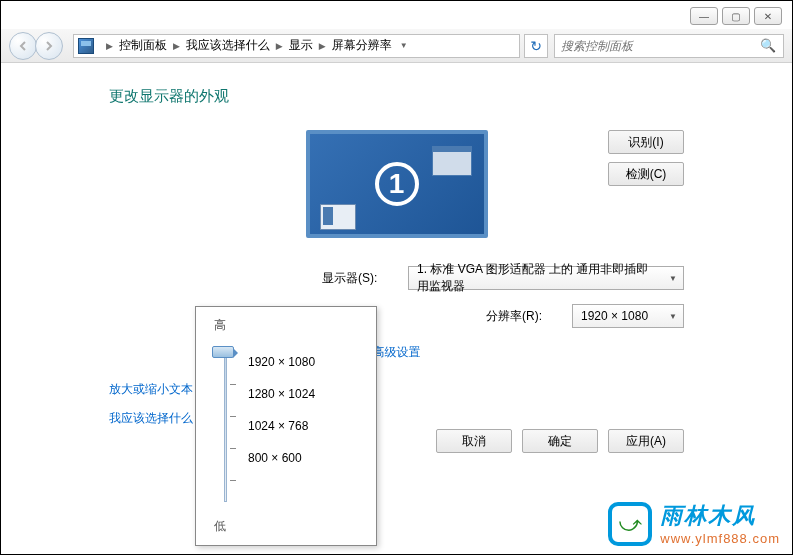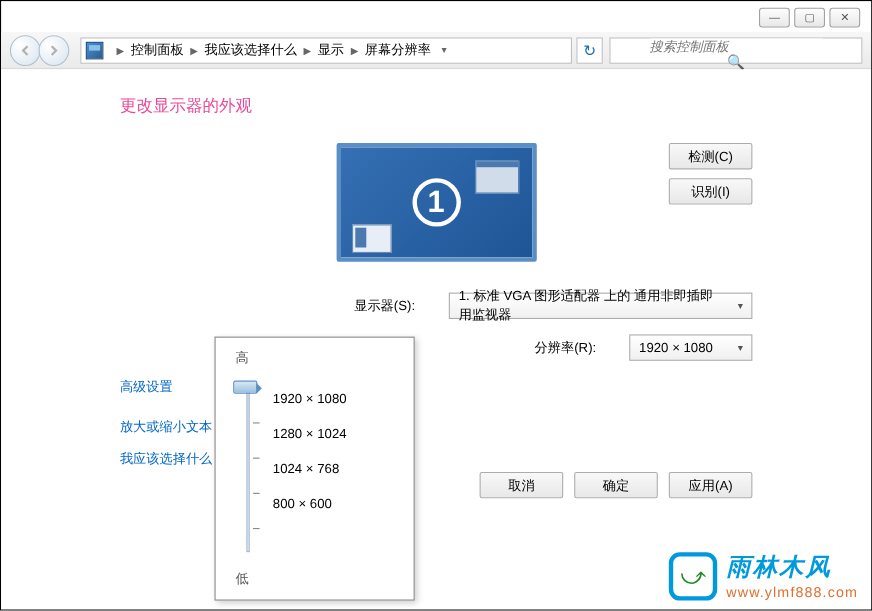--- a/index.html
+++ b/index.html
@@ -24,7 +24,7 @@
     
     .refresh-btn { width: 24px; height: 24px; border: 1px solid #c0c0c0; background: #fff; display: flex; align-items: center; justify-content: center; color: #1e6bb8; font-size: 14px; margin-right: 6px; cursor: pointer; }
     
-    .search-box { width: 230px; height: 24px; border: 1px solid #c0c0c0; background: #fff; display: flex; align-items: center; padding: 0 6px; flex-direction: column; }
+    .search-box { width: 230px; height: 24px; border: 1px solid #c0c0c0; background: #fff; display: flex; align-items: center; padding: 0 6px; }
     .search-input { flex: 1; border: none; outline: none; font-size: 12px; color: #888; font-style: italic; }
     .search-icon { color: #1e6bb8; font-size: 13px; }
     

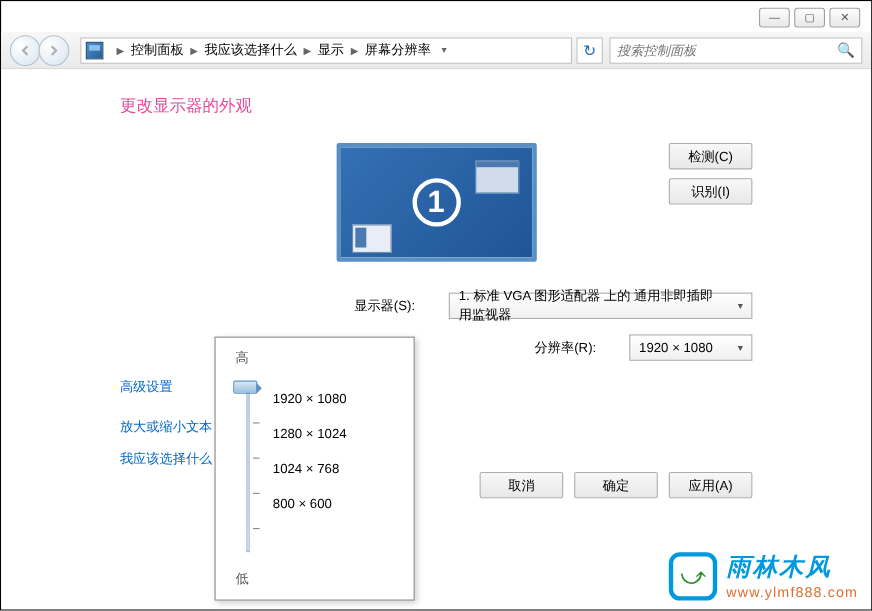--- a/index.html
+++ b/index.html
@@ -30,7 +30,7 @@
     
     
     .content { position: absolute; top: 62px; left: 0; right: 0; bottom: 0; padding: 24px 108px 0 108px; background: #fff; }
-    .page-title { color: #ec4899; font-size: 15px; font-weight: normal; margin-bottom: 24px; }
+    .page-title { color: #0f766e; font-size: 15px; font-weight: normal; margin-bottom: 24px; }
     
     .monitor-section { display: flex; justify-content: center; align-items: flex-start; margin-bottom: 28px; position: relative; }
     .monitor-preview { width: 182px; height: 108px; border: 4px solid #5a8fc5; background: linear-gradient(135deg, #3570b4, #1e5596); position: relative; border-radius: 2px; }

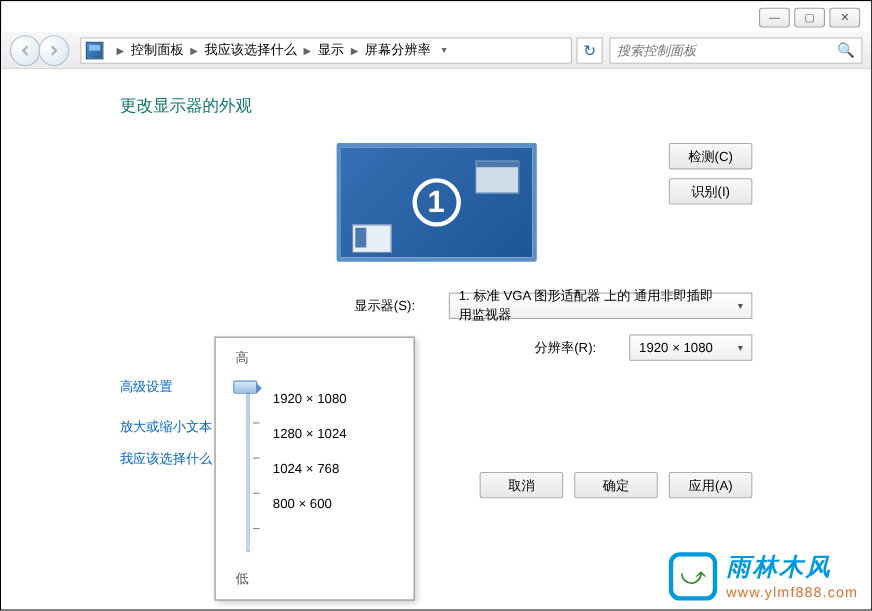--- a/index.html
+++ b/index.html
@@ -132,8 +132,8 @@
       <div class="monitor-num">1</div>
     </div>
     <div class="right-buttons">
+      <div class="std-btn">识别(I)</div>
       <div class="std-btn">检测(C)</div>
-      <div class="std-btn">识别(I)</div>
     </div>
   </div>
 

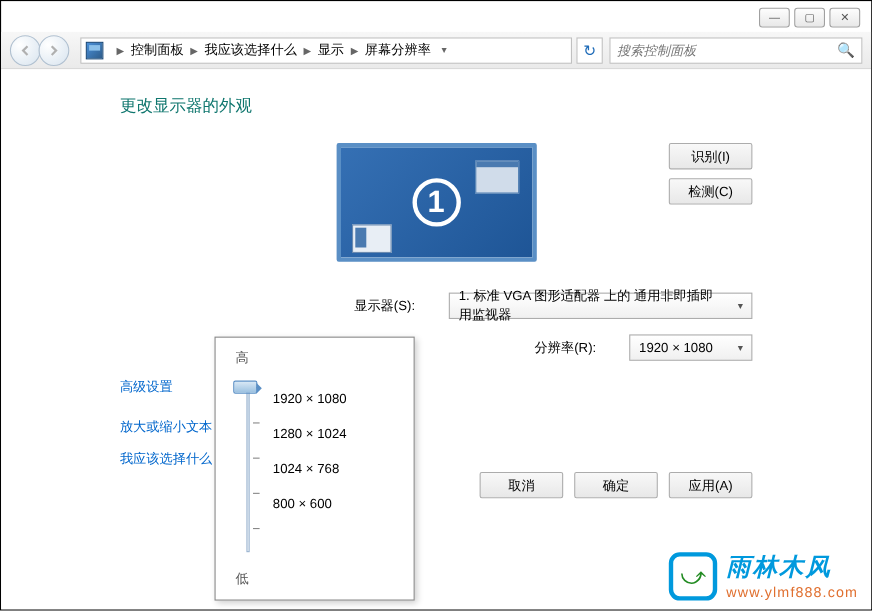--- a/index.html
+++ b/index.html
@@ -50,7 +50,7 @@
     .select-display { width: 276px; }
     .select-res { width: 112px; }
     
-    .adv-link-row { text-align: left; margin-top: 0; }
+    .adv-link-row { text-align: center; margin-top: 0; }
     .link { color: #0066cc; font-size: 12px; cursor: pointer; }
     
     .links-block { margin-top: 20px; }

